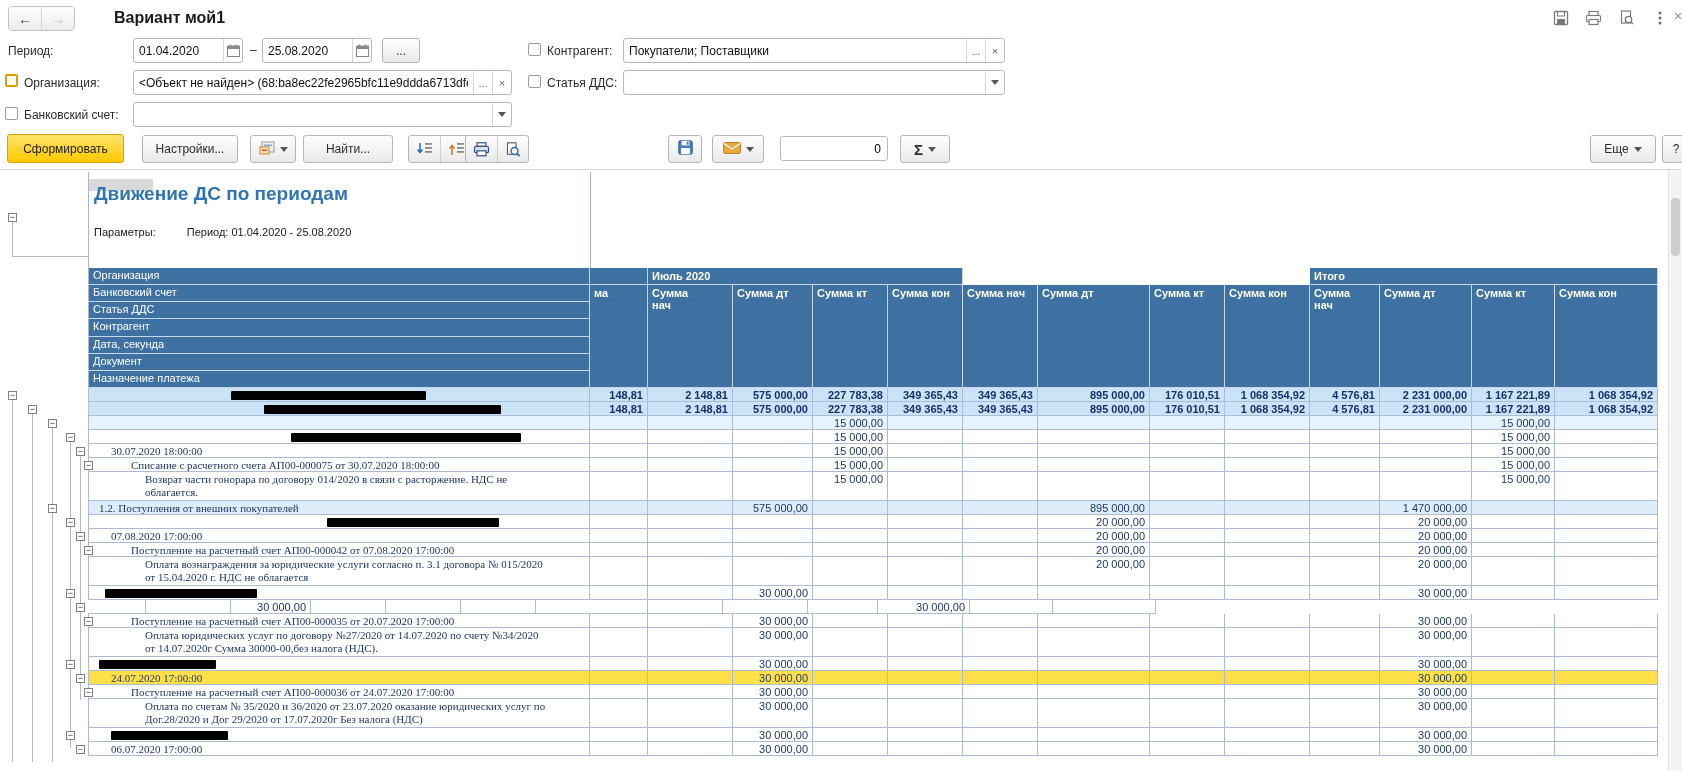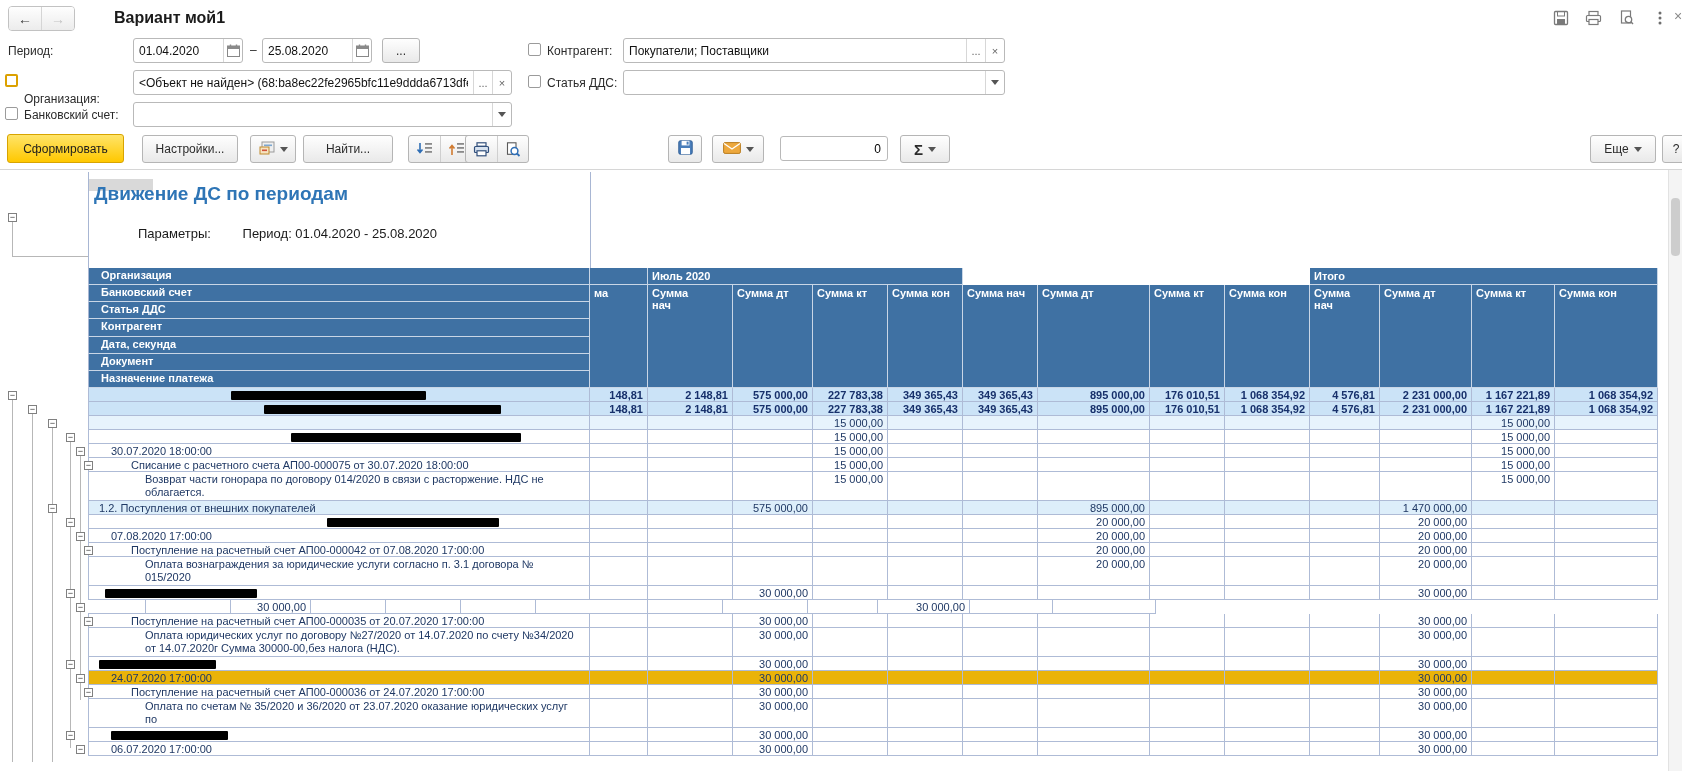--- a/index.html
+++ b/index.html
@@ -141,7 +141,7 @@
   </div>
 
   <span class="chk hl" style="left:5px;top:74px;"></span>
-  <div class="flabel" style="left:24px;top:92px;">Организация:</div>
+  <div class="flabel" style="left:24px;top:76px;">Организация:</div>
   <div class="fld" style="left:133px;top:70px;width:379px;">
     <input class="txt" value="&lt;Объект не найден&gt; (68:ba8ec22fe2965bfc11e9ddda6713dfef)" style="">
     <div class="seg">...</div>

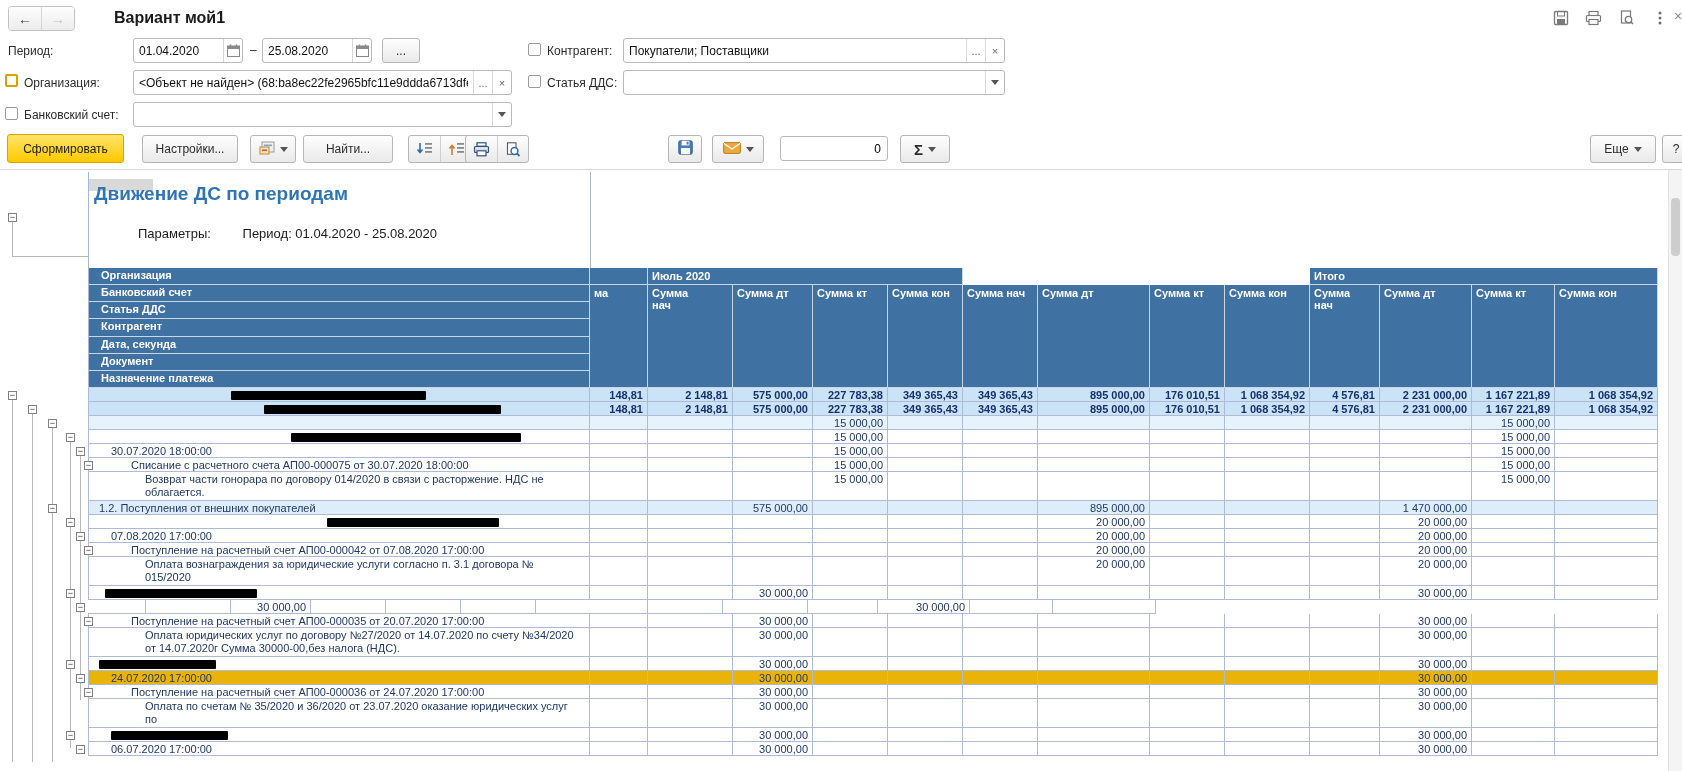--- a/index.html
+++ b/index.html
@@ -41,7 +41,7 @@
         font-size:9px;line-height:7px;text-align:center;box-sizing:border-box;z-index:5;}
   .corner{position:absolute;background:#d9d9d9;}
   .rtitle{position:absolute;font-size:19px;font-weight:bold;}
-  .rparams{position:absolute;font-size:13px;color:#1a1a1a;margin-left:44px;}
+  .rparams{position:absolute;font-size:11px;color:#1a1a1a;}
   #report-table{position:absolute;left:88px;top:268px;width:1570px;}
   .thead{position:relative;height:120px;}
   .hcell{position:absolute;box-sizing:border-box;color:#fff;font-size:11px;font-weight:bold;

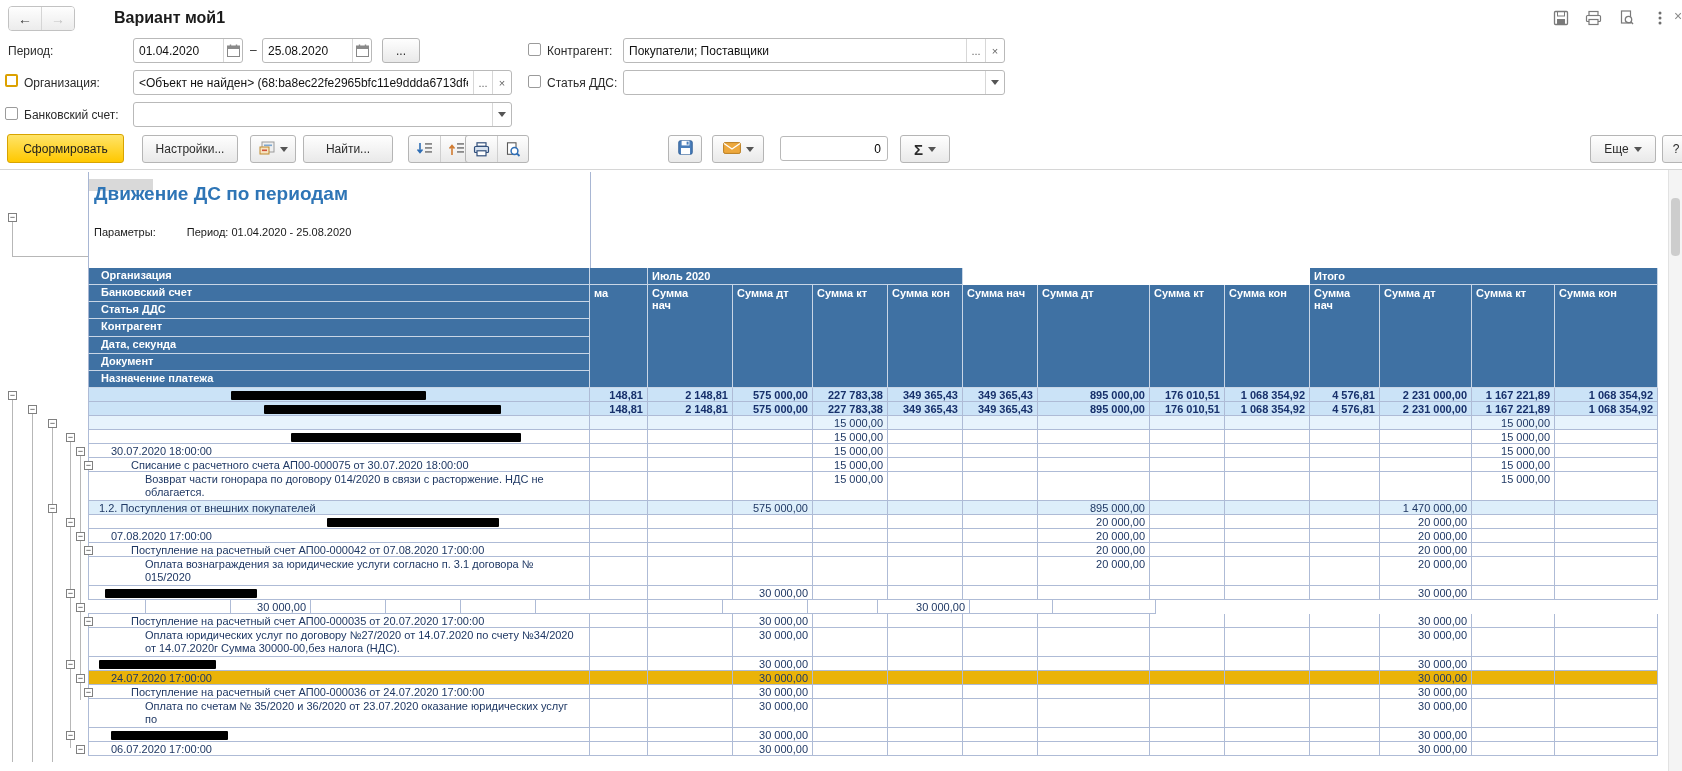--- a/index.html
+++ b/index.html
@@ -47,8 +47,8 @@
   .hcell{position:absolute;box-sizing:border-box;color:#fff;font-size:11px;font-weight:bold;
          padding:2px 4px;border-right:1px solid #c9d6e6;border-bottom:1px solid #c9d6e6;overflow:hidden;}
   .hcell.wrap span{display:block;max-width:46px;}
-  .lhrow{position:absolute;left:0;width:502px;box-sizing:border-box;color:#fff;font-size:11px;font-weight:bold;
-         padding:1px 12px;border-right:1px solid #c9d6e6;border-bottom:1px solid #c9d6e6;border-left:1px solid #a8b6d3;overflow:hidden;}
+  .lhrow{position:absolute;left:0;width:502px;box-sizing:border-box;color:#fff;font-size:11px;font-weight:normal;
+         padding:1px 4px;border-right:1px solid #c9d6e6;border-bottom:1px solid #c9d6e6;border-left:1px solid #a8b6d3;overflow:hidden;}
   .trow{display:flex;box-sizing:border-box;}
   .tcell{box-sizing:border-box;border-right:1px solid #aebbd6;border-bottom:1px solid #aebbd6;
          font-size:11px;color:#1f3864;padding:1px 4px 0 0;text-align:right;overflow:hidden;white-space:nowrap;}

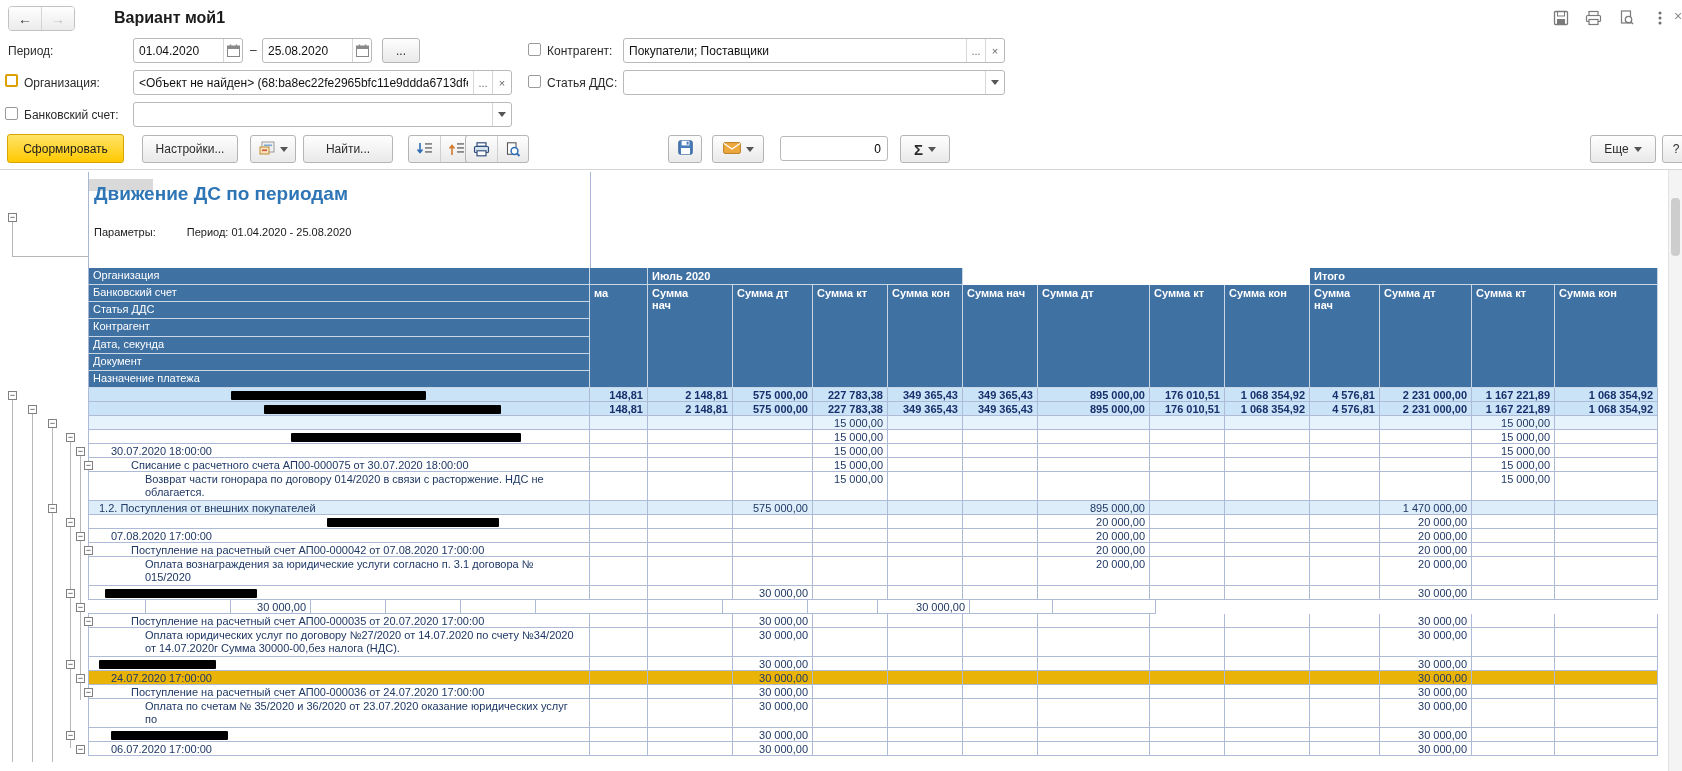--- a/index.html
+++ b/index.html
@@ -52,7 +52,7 @@
   .trow{display:flex;box-sizing:border-box;}
   .tcell{box-sizing:border-box;border-right:1px solid #aebbd6;border-bottom:1px solid #aebbd6;
          font-size:11px;color:#1f3864;padding:1px 4px 0 0;text-align:right;overflow:hidden;white-space:nowrap;}
-  .tcell.left{text-align:left;padding:1px 14px 0 0;border-left:1px solid #aebbd6;position:relative;}
+  .tcell.left{text-align:left;padding:1px 14px 0 0;border-left:1px solid #aebbd6;position:relative;font-family:Liberation Serif, serif;}
   .tcell.left .t{white-space:pre-line;line-height:13px;display:block;}
   .bar{position:absolute;top:3px;height:9px;background:#000;border-radius:1px;}
   .scrolltrack{position:absolute;top:170px;left:1668px;width:14px;height:601px;background:#f4f4f4;border-left:1px solid #e2e2e2;}

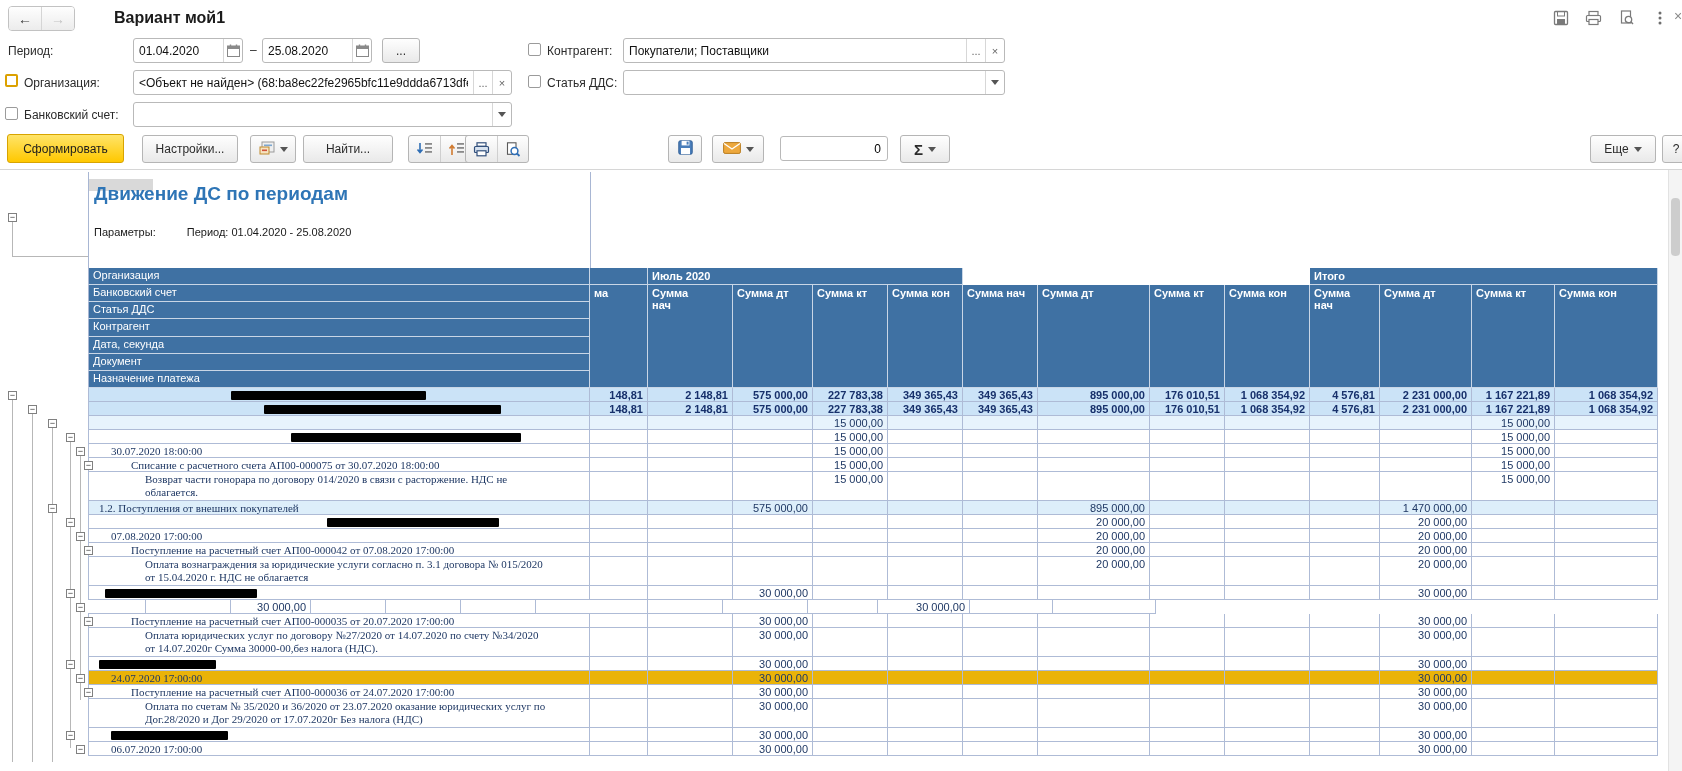--- a/index.html
+++ b/index.html
@@ -623,7 +623,7 @@
         <div class="tcell" style="width: 83px;"></div>
         <div class="tcell" style="width: 103px;"></div>
       </div>
-      <div class="trow" style="height: 14px; background: #eab308; justify-content: center;">
+      <div class="trow" style="height: 14px; background: #fde047; justify-content: center;">
         <div class="tcell left" style="width: 502px;">
           <span class="t" style="padding-left: 22px;">24.07.2020 17:00:00</span>
         </div>

